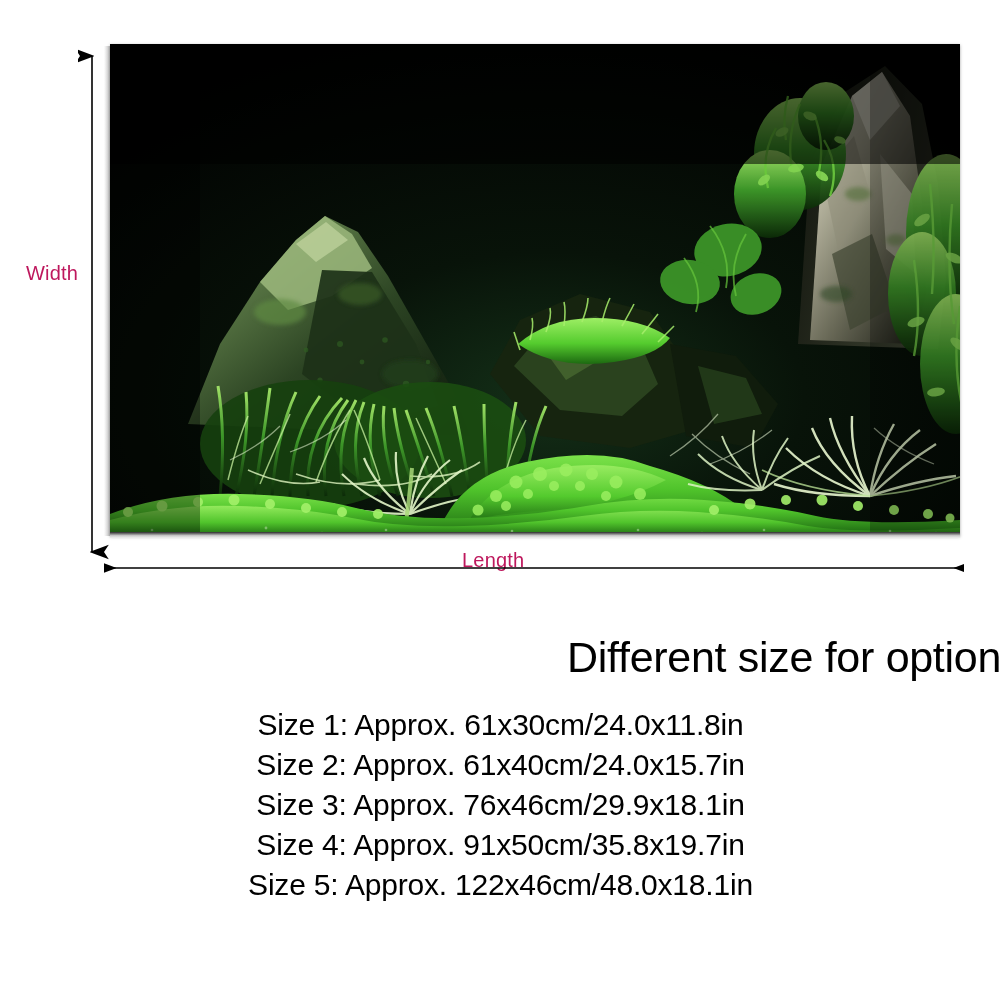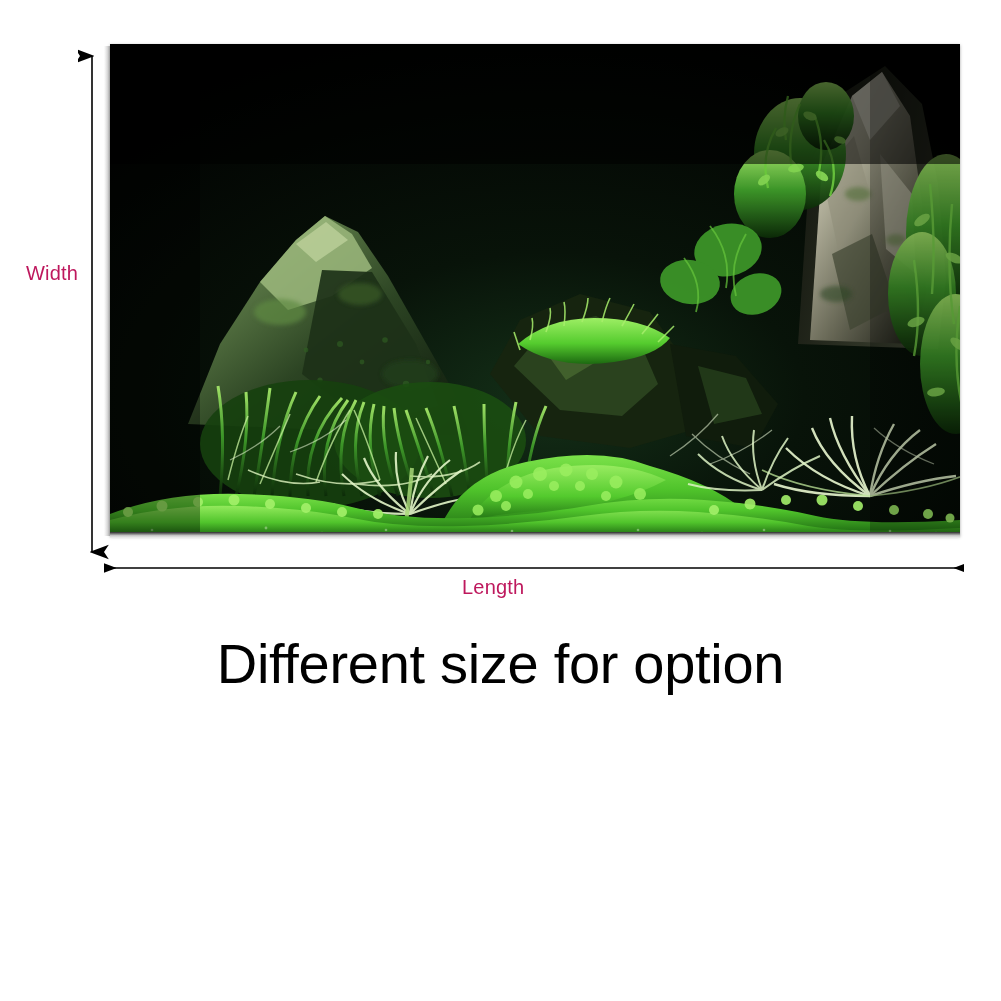--- a/index.html
+++ b/index.html
@@ -56,7 +56,7 @@
     white-space: nowrap;
   }
   #width-label { left: 26px; top: 262px; }
-  #length-label { left: 462px; top: 576px; }
+  #length-label { left: 462px; top: 549px; }
 
   #width-arrow { position: absolute; left: 78px; top: 44px; width: 32px; height: 520px; }
   #length-arrow { position: absolute; left: 104px; top: 548px; width: 860px; height: 40px; }

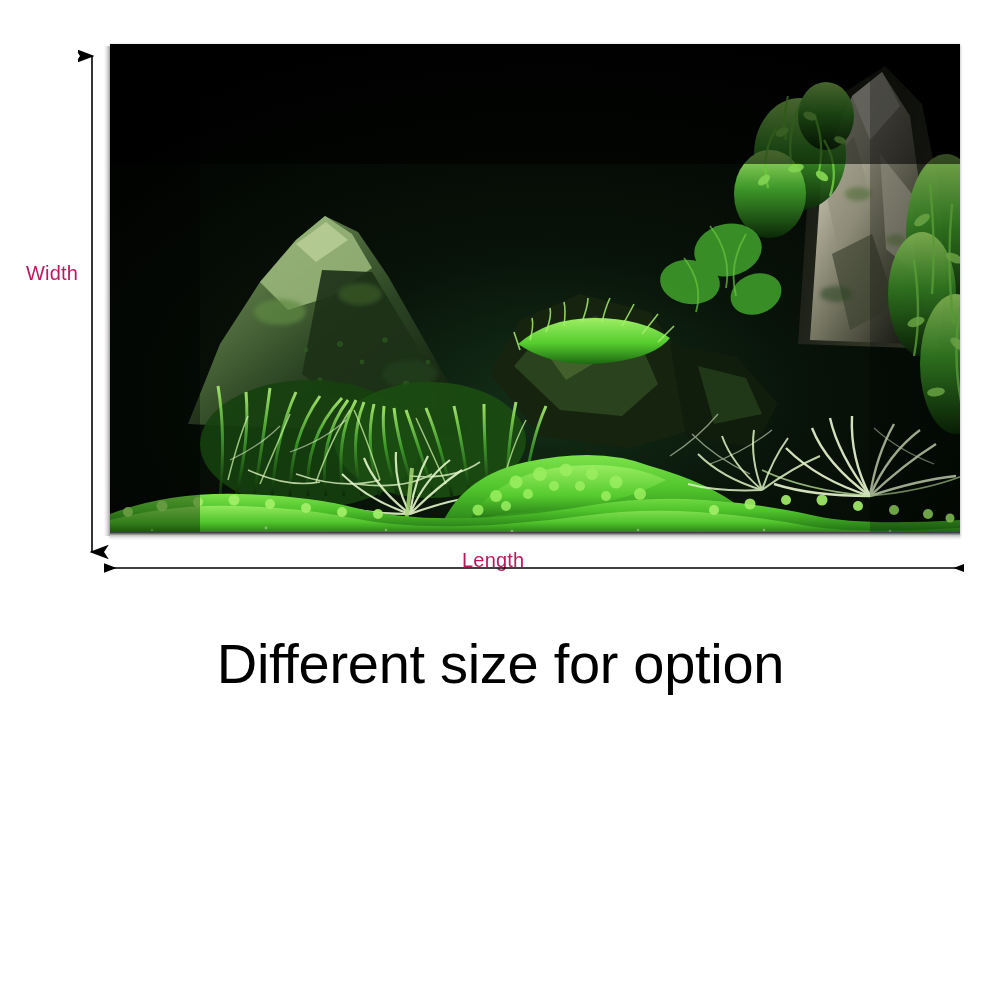--- a/index.html
+++ b/index.html
@@ -68,8 +68,8 @@
     width: 1001px;
   }
   #sizes-title {
-    text-align: center;
-    font-size: 56px;
+    text-align: right;
+    font-size: 43px;
     color: #000;
     letter-spacing: -0.3px;
     line-height: 1.0;

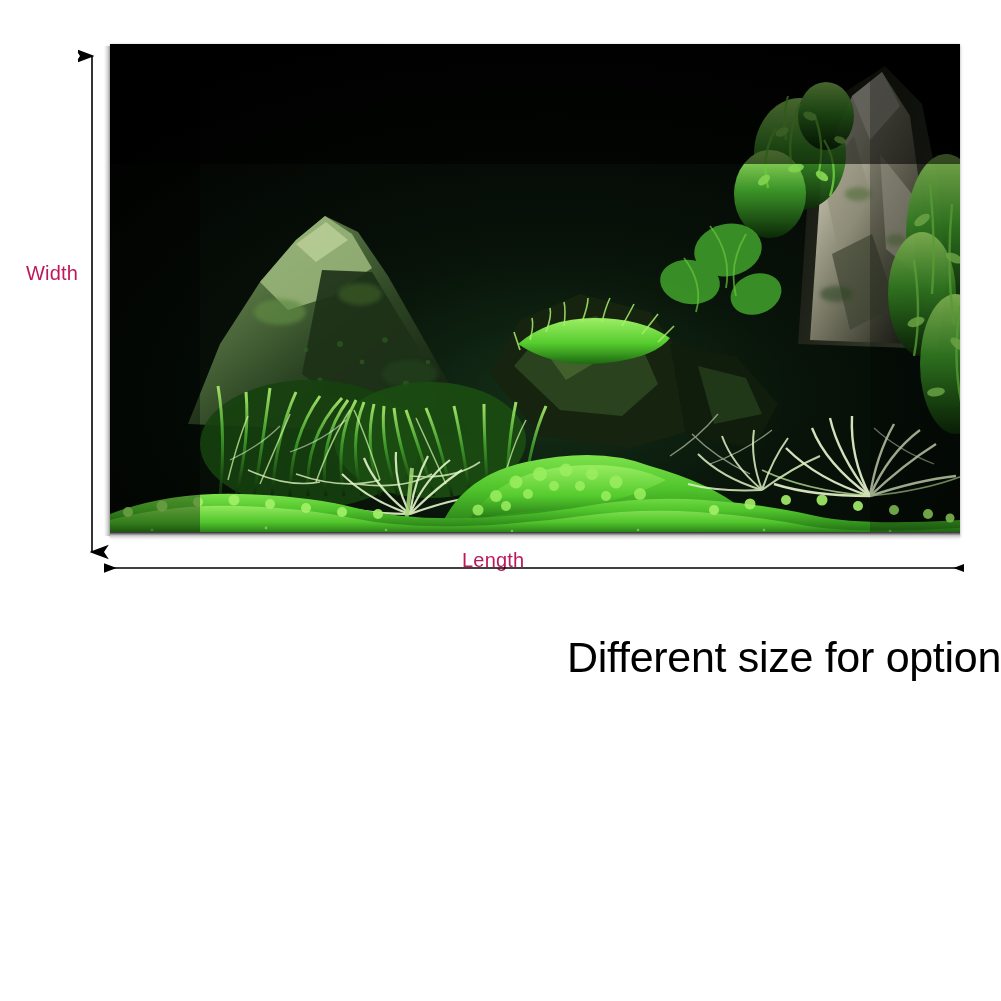--- a/index.html
+++ b/index.html
@@ -477,6 +477,13 @@
   <div id="sizes-section">
     <div id="sizes-title">Different size for option</div>
 
+    <ul id="sizes-list">
+      <li>Size 1: Approx. 61x30cm/24.0x11.8in</li>
+      <li>Size 2: Approx. 61x40cm/24.0x15.7in</li>
+      <li>Size 3: Approx. 76x46cm/29.9x18.1in</li>
+      <li>Size 4: Approx. 91x50cm/35.8x19.7in</li>
+      <li>Size 5: Approx. 122x46cm/48.0x18.1in</li>
+    </ul>
   </div>
 
 </div>

